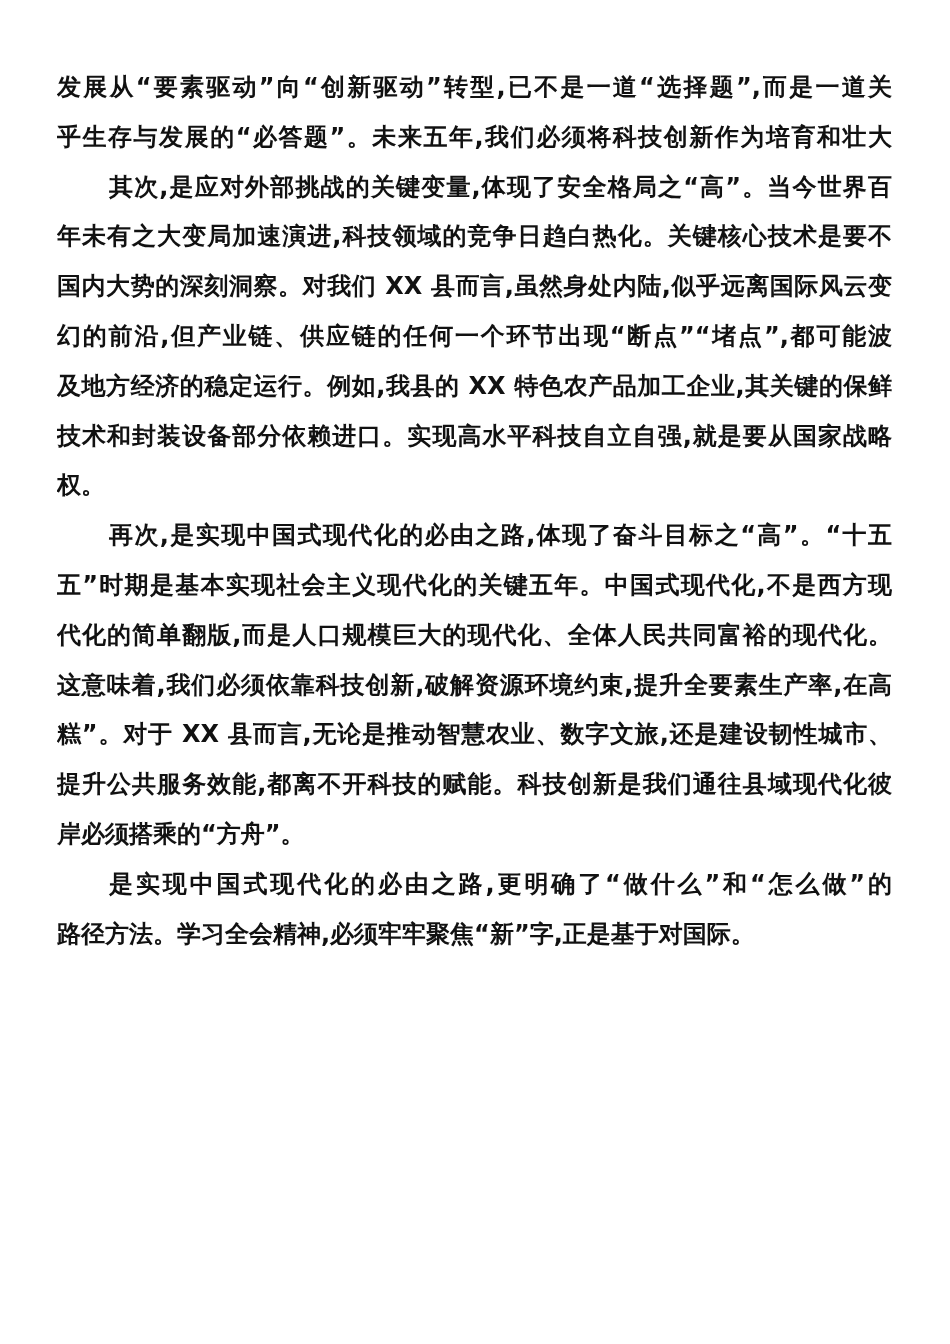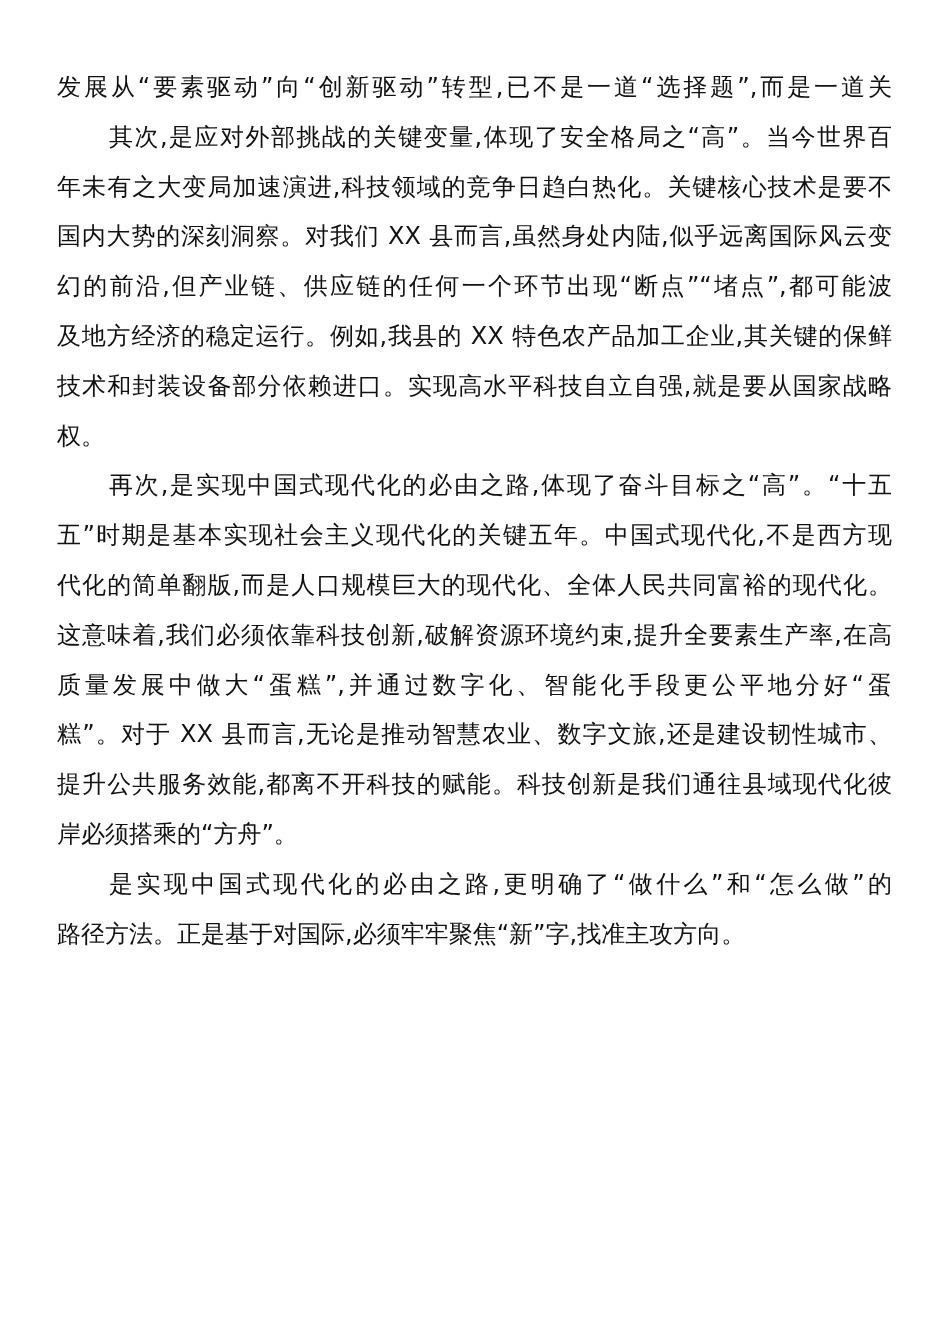--- a/index.html
+++ b/index.html
@@ -30,6 +30,7 @@
     text-align-last: justify;
     overflow: hidden;
     letter-spacing: 0;
+    font-weight: bold;
   }
   .line.last {
     text-align-last: left;

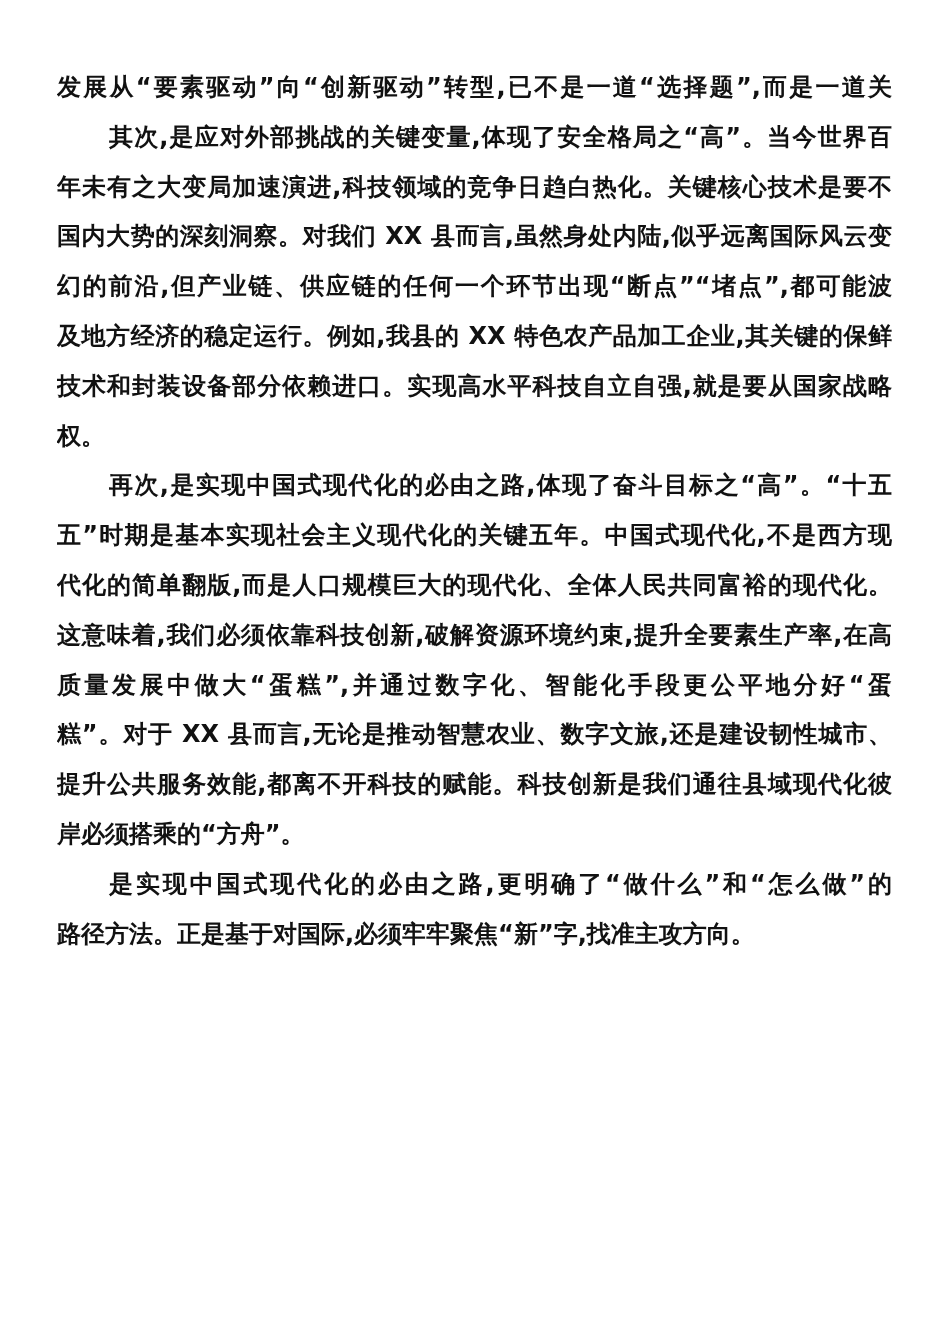--- a/index.html
+++ b/index.html
@@ -50,6 +50,7 @@
 
   <div>
     <div class="line">发展从“要素驱动”向“创新驱动”转型,已不是一道“选择题”,而是一道关</div>
+    <div class="line">乎生存与发展的“必答题”。未来五年,我们必须将科技创新作为培育和壮大</div>
   </div>
 
   <div>

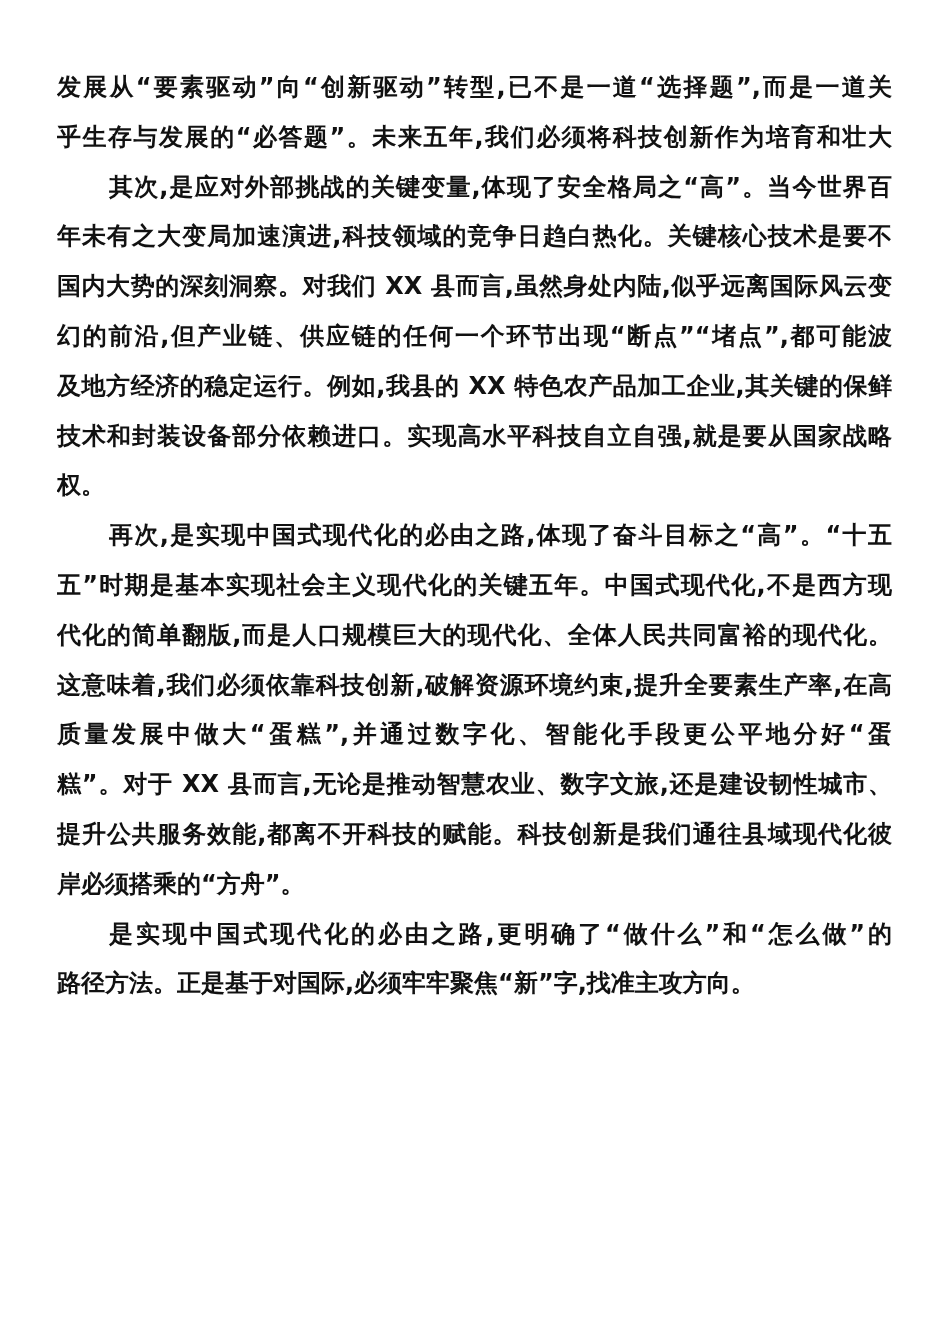--- a/index.html
+++ b/index.html
@@ -68,7 +68,6 @@
     <div class="line">五”时期是基本实现社会主义现代化的关键五年。中国式现代化,不是西方现</div>
     <div class="line">代化的简单翻版,而是人口规模巨大的现代化、全体人民共同富裕的现代化。</div>
     <div class="line">这意味着,我们必须依靠科技创新,破解资源环境约束,提升全要素生产率,在高</div>
-    <div class="line">质量发展中做大“蛋糕”,并通过数字化、智能化手段更公平地分好“蛋</div>
     <div class="line">糕”。对于 XX 县而言,无论是推动智慧农业、数字文旅,还是建设韧性城市、</div>
     <div class="line">提升公共服务效能,都离不开科技的赋能。科技创新是我们通往县域现代化彼</div>
     <div class="line last">岸必须搭乘的“方舟”。</div>

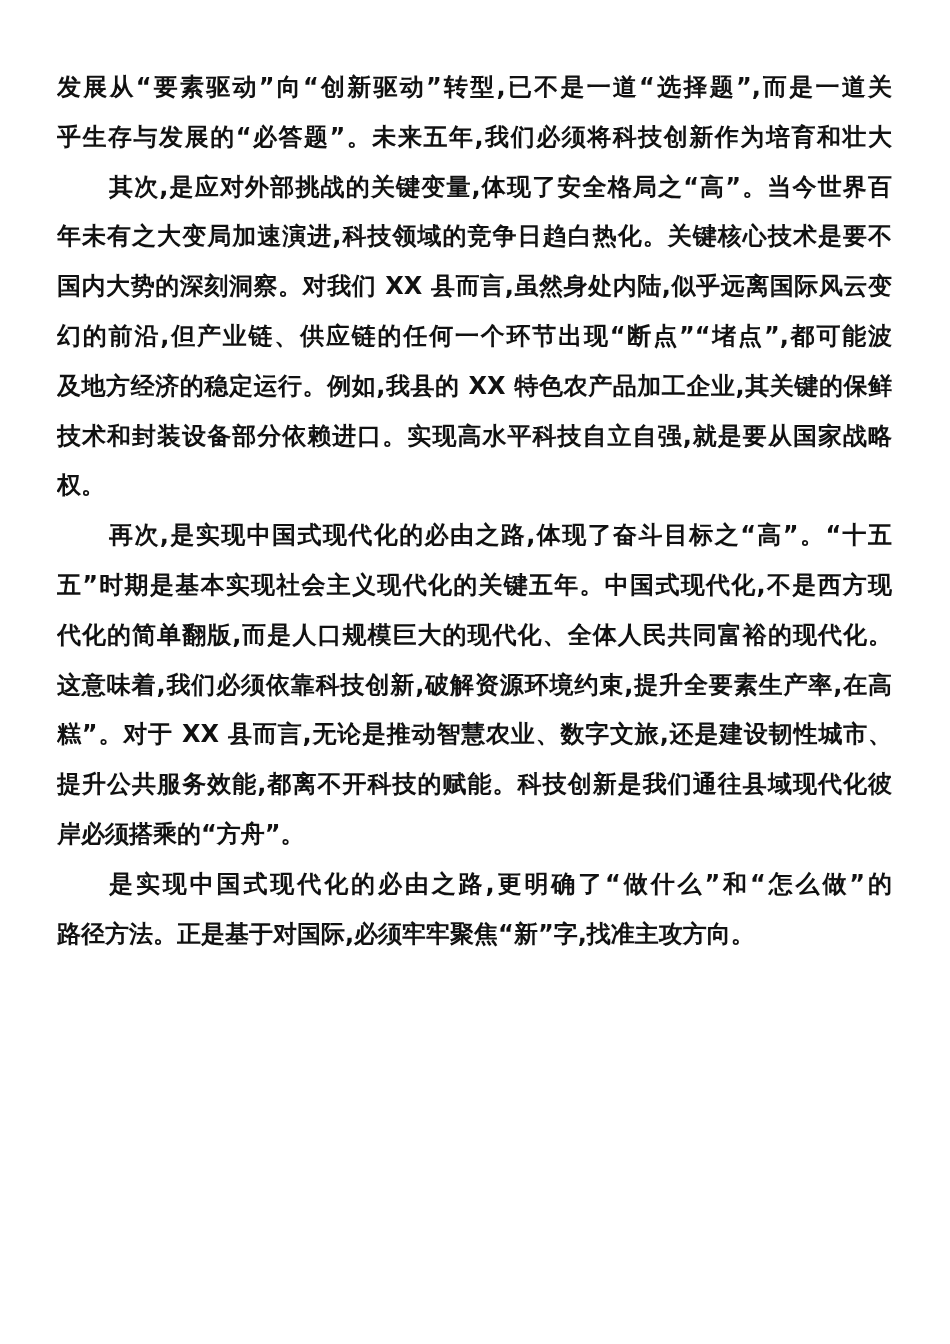--- a/index.html
+++ b/index.html
@@ -76,7 +76,7 @@
 
   <div>
     <div class="line indent">是实现中国式现代化的必由之路,更明确了“做什么”和“怎么做”的</div>
-    <div class="line last">路径方法。正是基于对国际,必须牢牢聚焦“新”字,找准主攻方向。</div>
+    <div class="line last">路径方法。学习全会精神,必须牢牢聚焦“新”字,正是基于对国际。</div>
   </div>
 
 </div>

